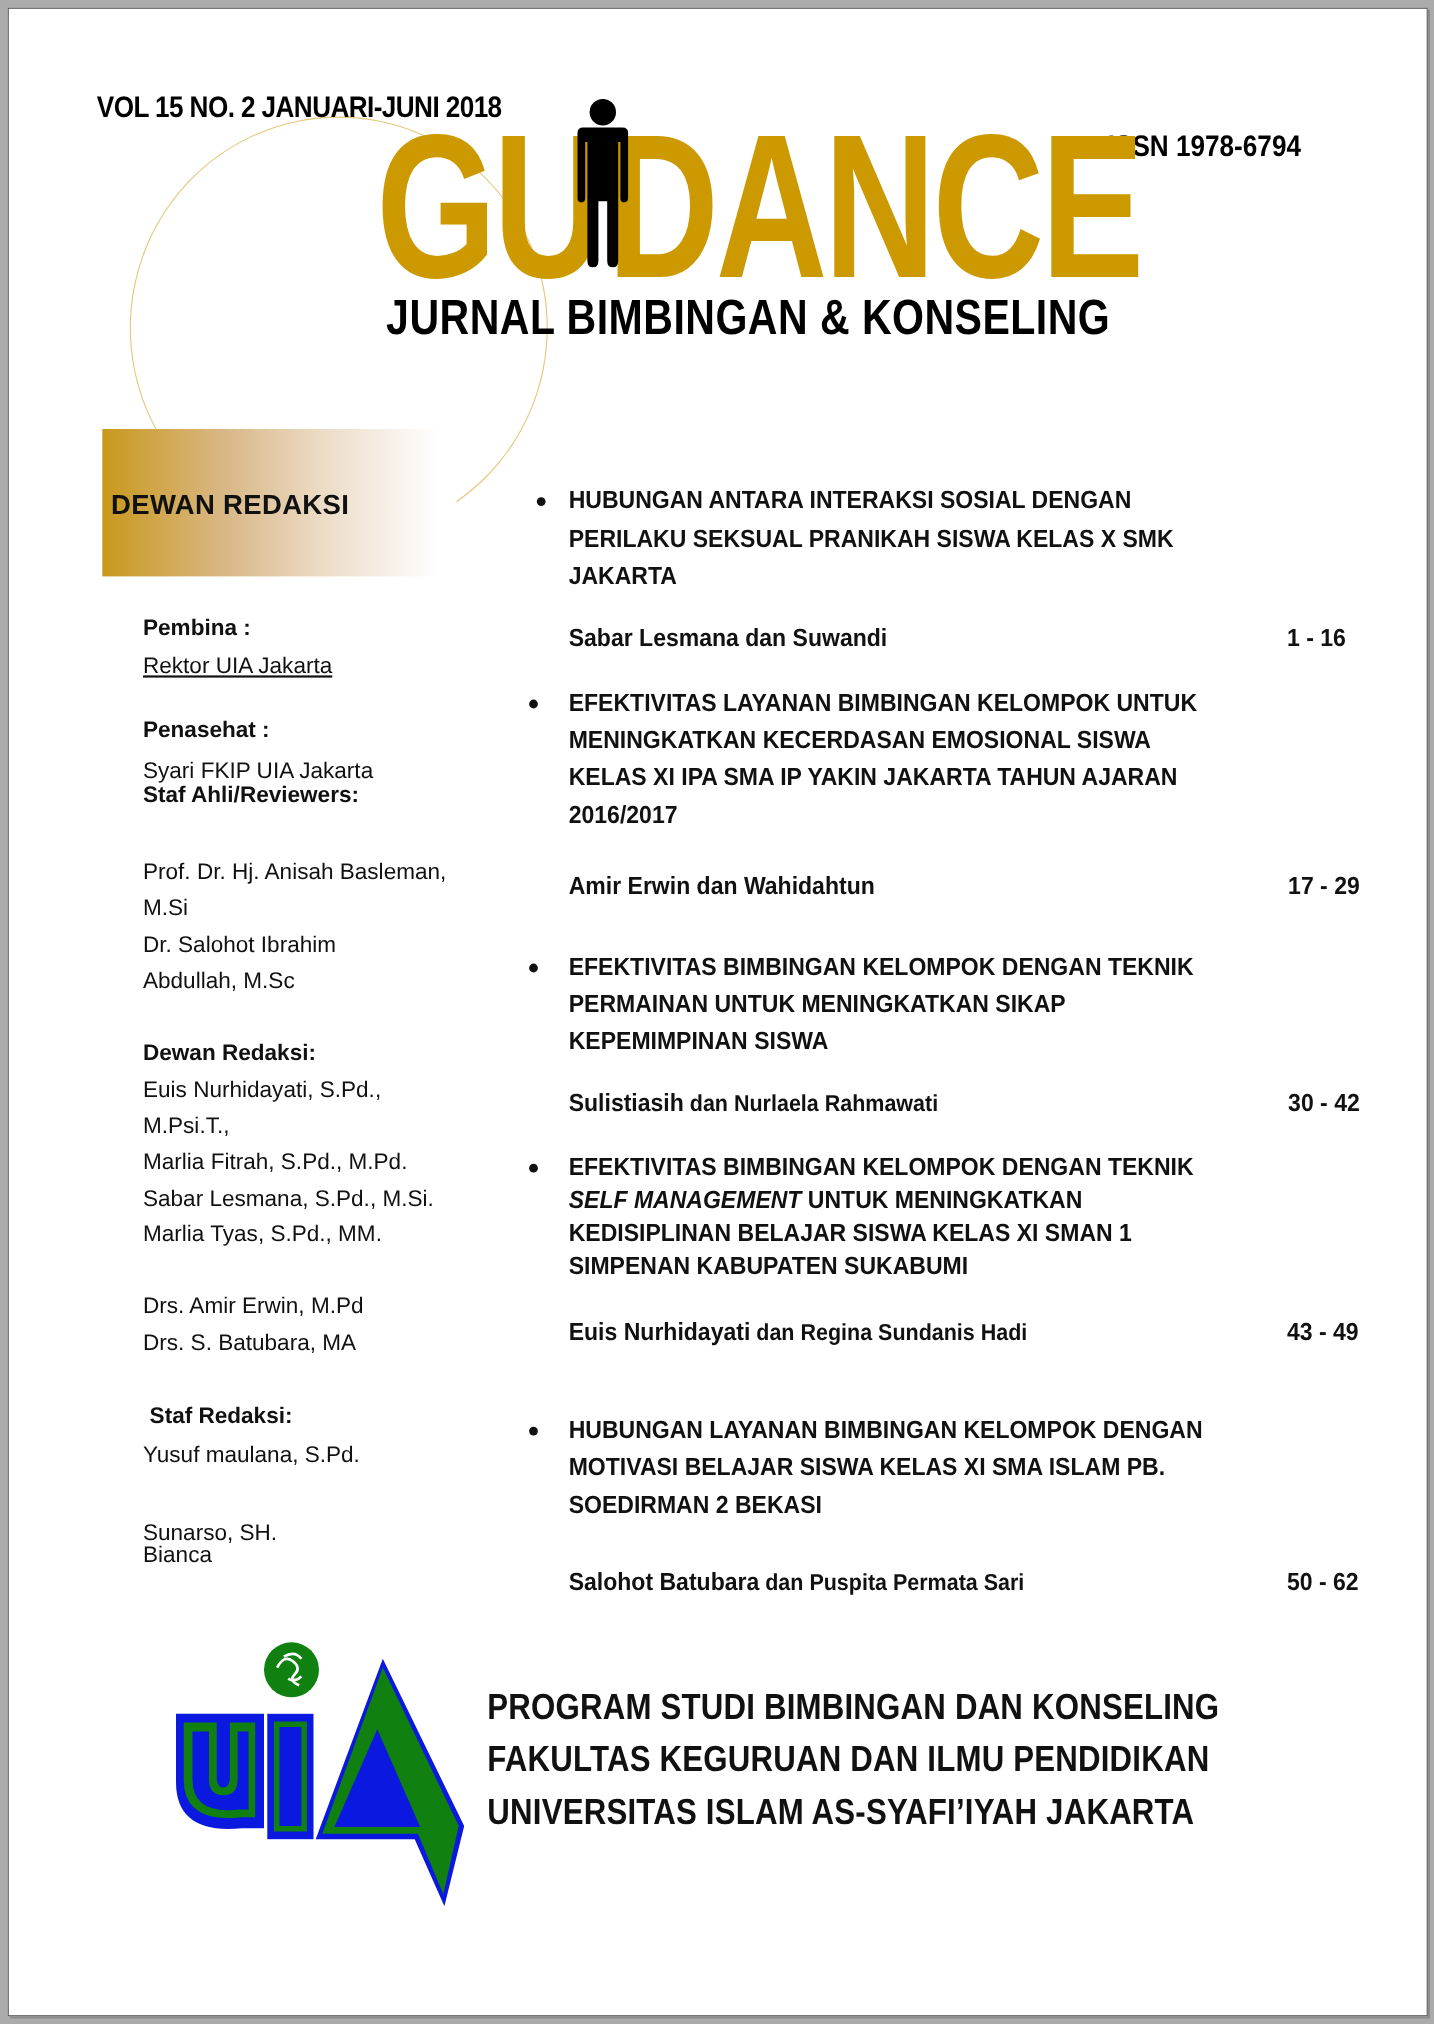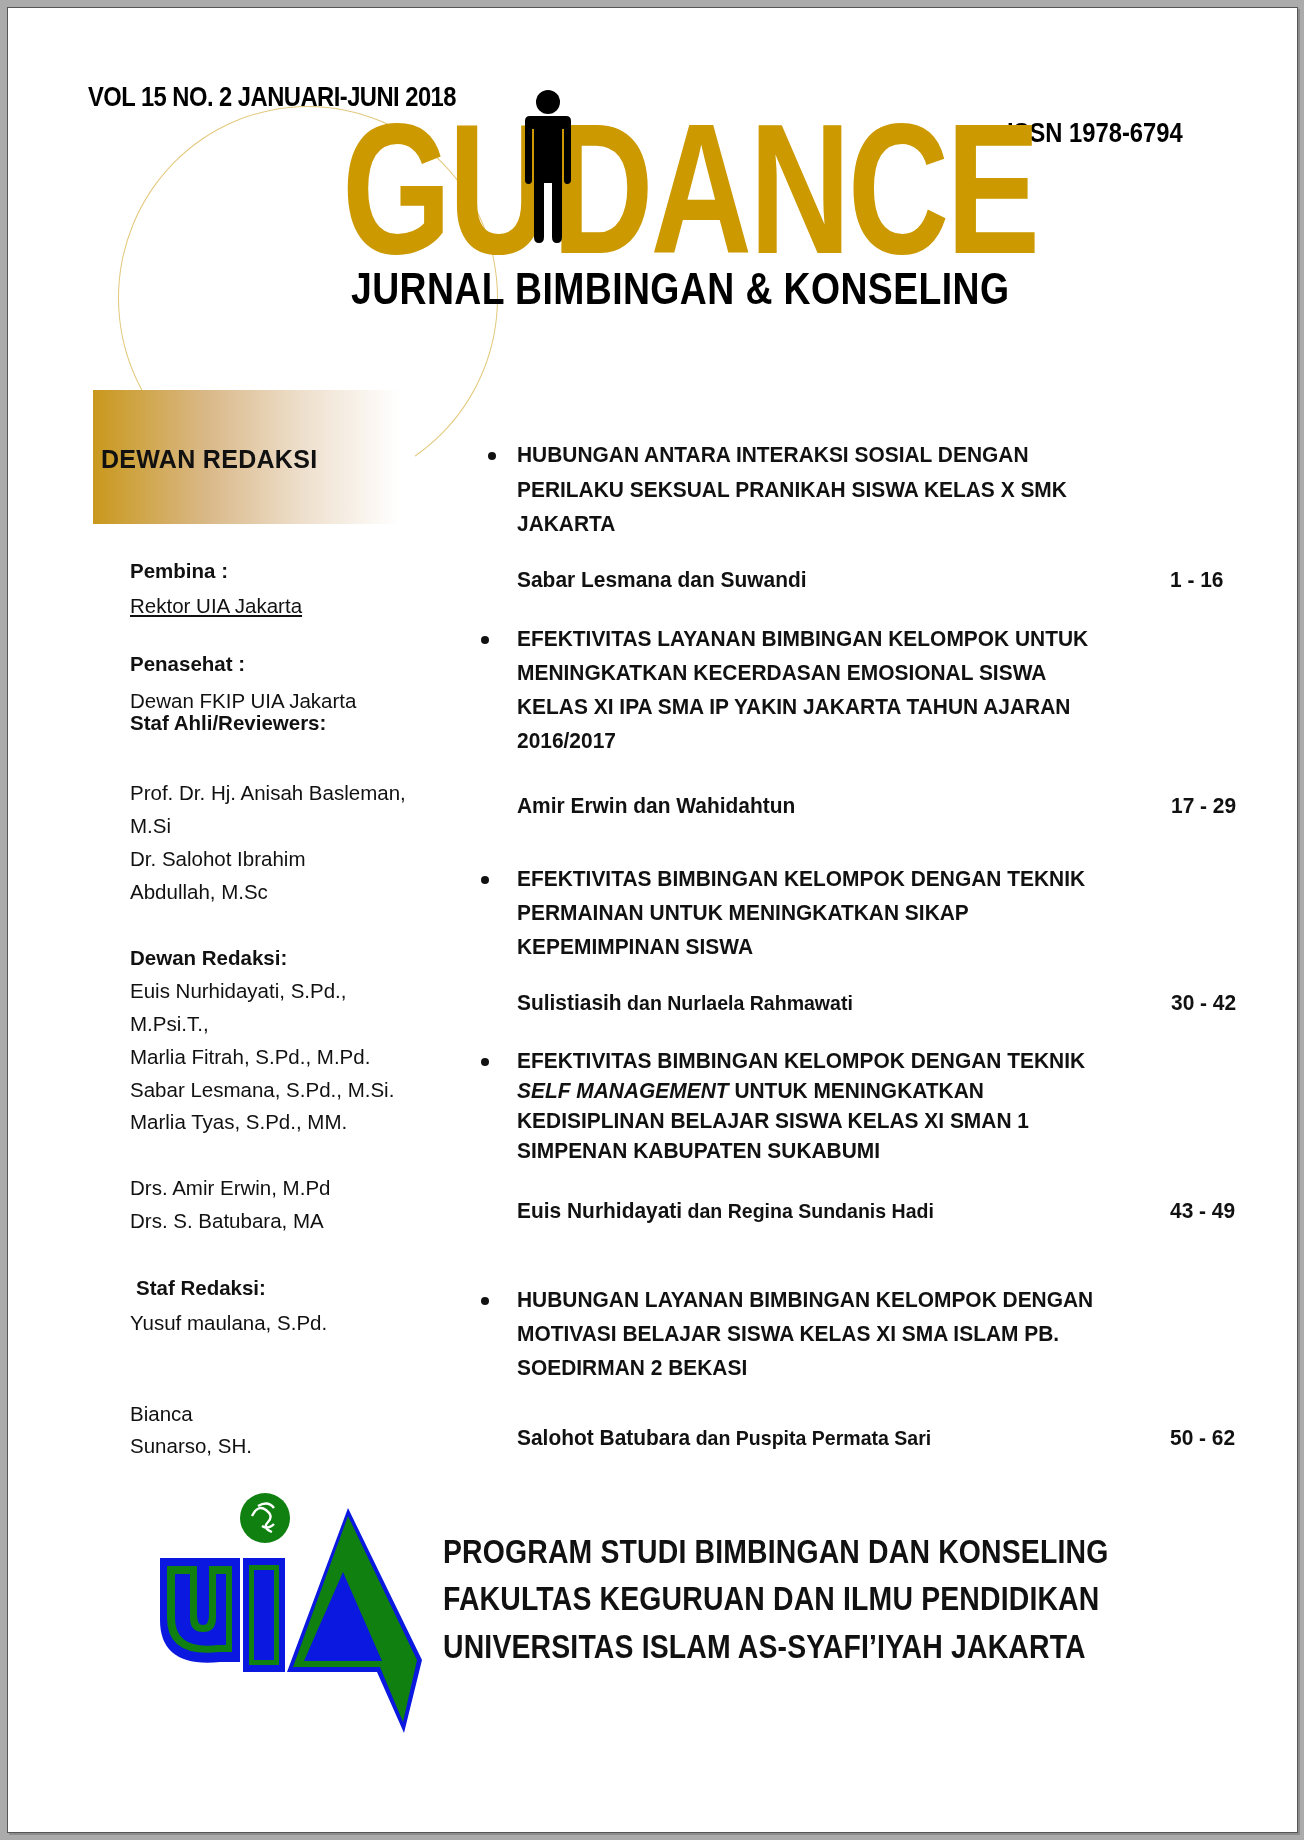--- a/index.html
+++ b/index.html
@@ -125,7 +125,7 @@
   <div class="bl" style="top:594px;text-decoration:underline;">Rektor UIA Jakarta</div>
 
   <div class="bl b" style="top:652px;">Penasehat :</div>
-  <div class="bl" style="top:689px;">Dewan FKIP UIA Jakarta</div>
+  <div class="bl" style="top:689px;">Syari FKIP UIA Jakarta</div>
 
   <div class="bl b" style="top:711px;">Staf Ahli/Reviewers:</div>
   <div class="bl" style="top:781px;">Prof. Dr. Hj. Anisah Basleman,</div>

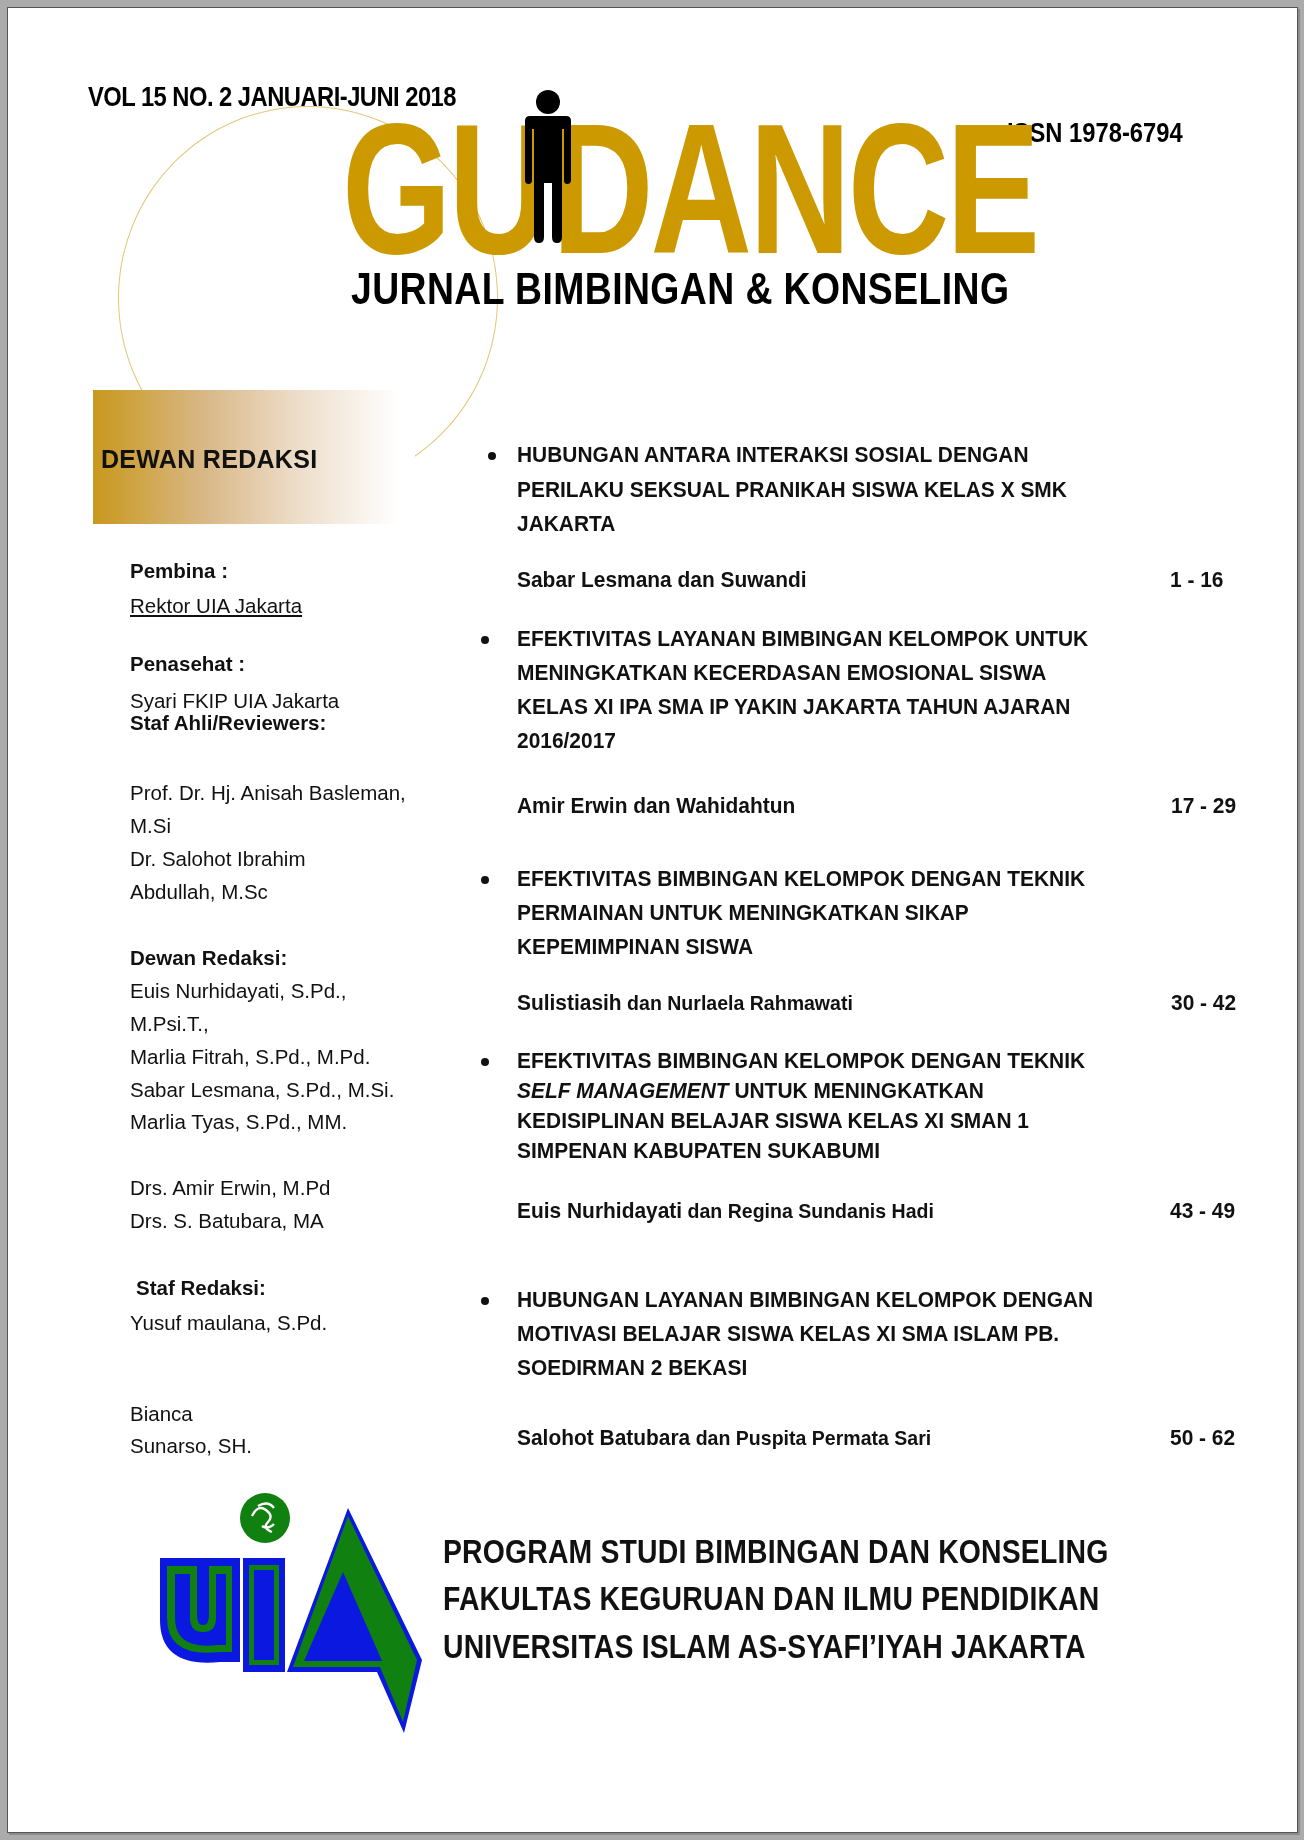--- a/index.html
+++ b/index.html
@@ -144,7 +144,7 @@
 
   <div class="bl b" style="top:1276px; left:6px;">Staf Redaksi:</div>
   <div class="bl" style="top:1311px;">Yusuf maulana, S.Pd.</div>
-  <div class="bl" style="top:1434px;">Sunarso, SH.</div>
+  <div class="bl" style="top:1382px;">Sunarso, SH.</div>
   <div class="bl" style="top:1402px;">Bianca</div>
 </div>
 

